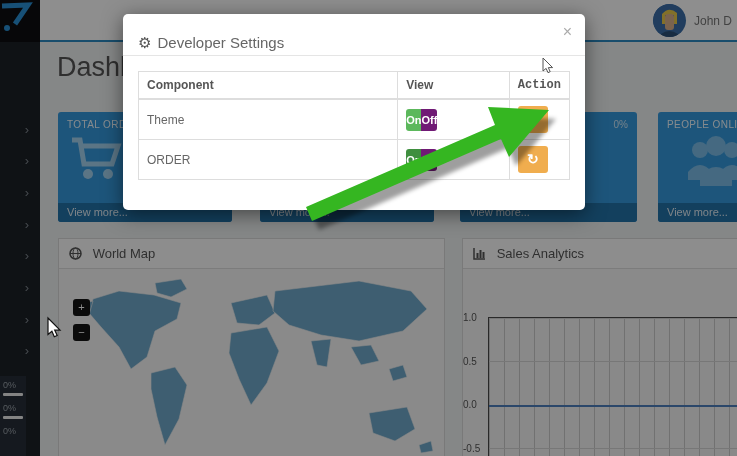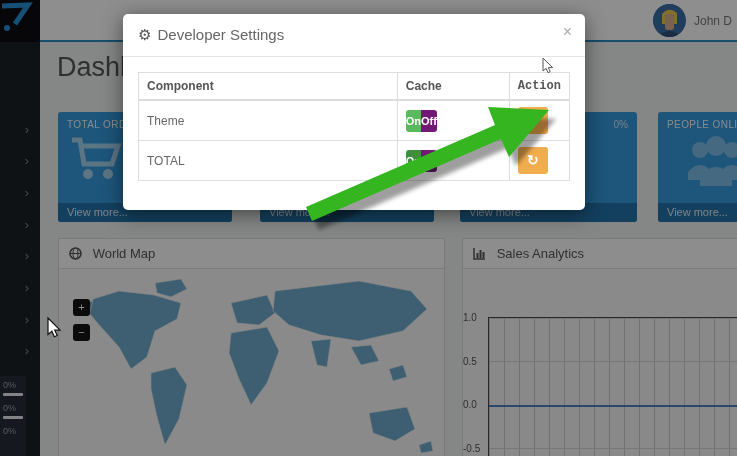--- a/index.html
+++ b/index.html
@@ -63,7 +63,7 @@
   
   .modal { position:absolute; top:14px; left:123px; width:462px; height:196px; background:#fff;
     border-radius:5px; box-shadow:0 4px 20px rgba(0,0,0,.5); z-index:20; }
-  .modal-head { height:43px; border-bottom:1px solid #e5e5e5; padding:12px 15px; }
+  .modal-head { height:34px; border-bottom:1px solid #e5e5e5; padding:12px 15px;margin-top:8px; }
   .modal-title { font-size:15px; color:#666; }
   .modal-title .gear { margin-right:6px; color:#555; }
   .modal-close { position:absolute; top:10px; right:13px; font-size:16px; color:#aaa; cursor:pointer;

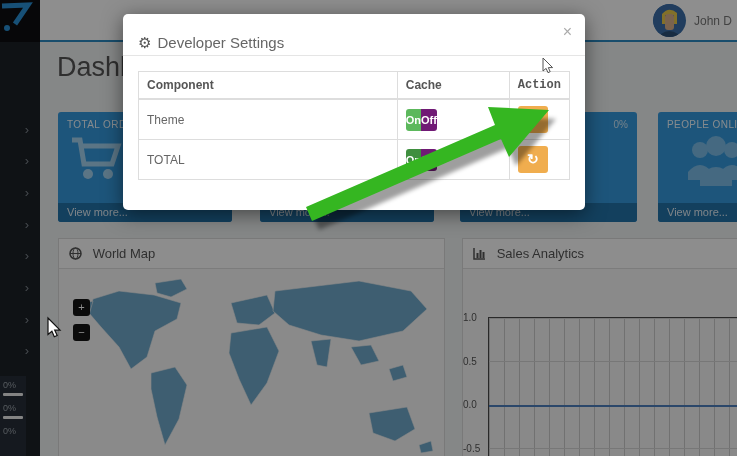--- a/index.html
+++ b/index.html
@@ -248,7 +248,7 @@
         <tbody>
             <tr>
           <th class="col-comp">Component</th>
-          <th class="col-cache">Cache</th>
+          <th class="col-cache">View</th>
           <th class="col-act">Action</th>
         </tr>
         <tr>

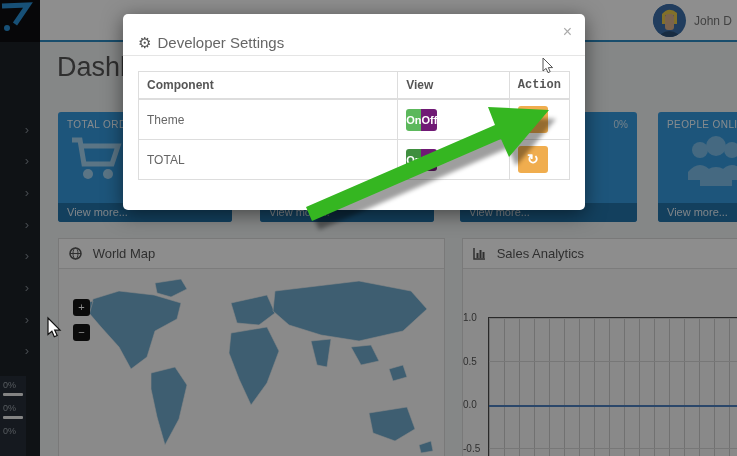--- a/index.html
+++ b/index.html
@@ -259,7 +259,7 @@
           <td><button class="btn btn-refresh">↻</button></td>
         </tr>
         <tr>
-          <td>TOTAL</td>
+          <td>ORDER</td>
           <td>
             <button class="btn btn-on active">On</button><button class="btn btn-off">Off</button>
           </td>

